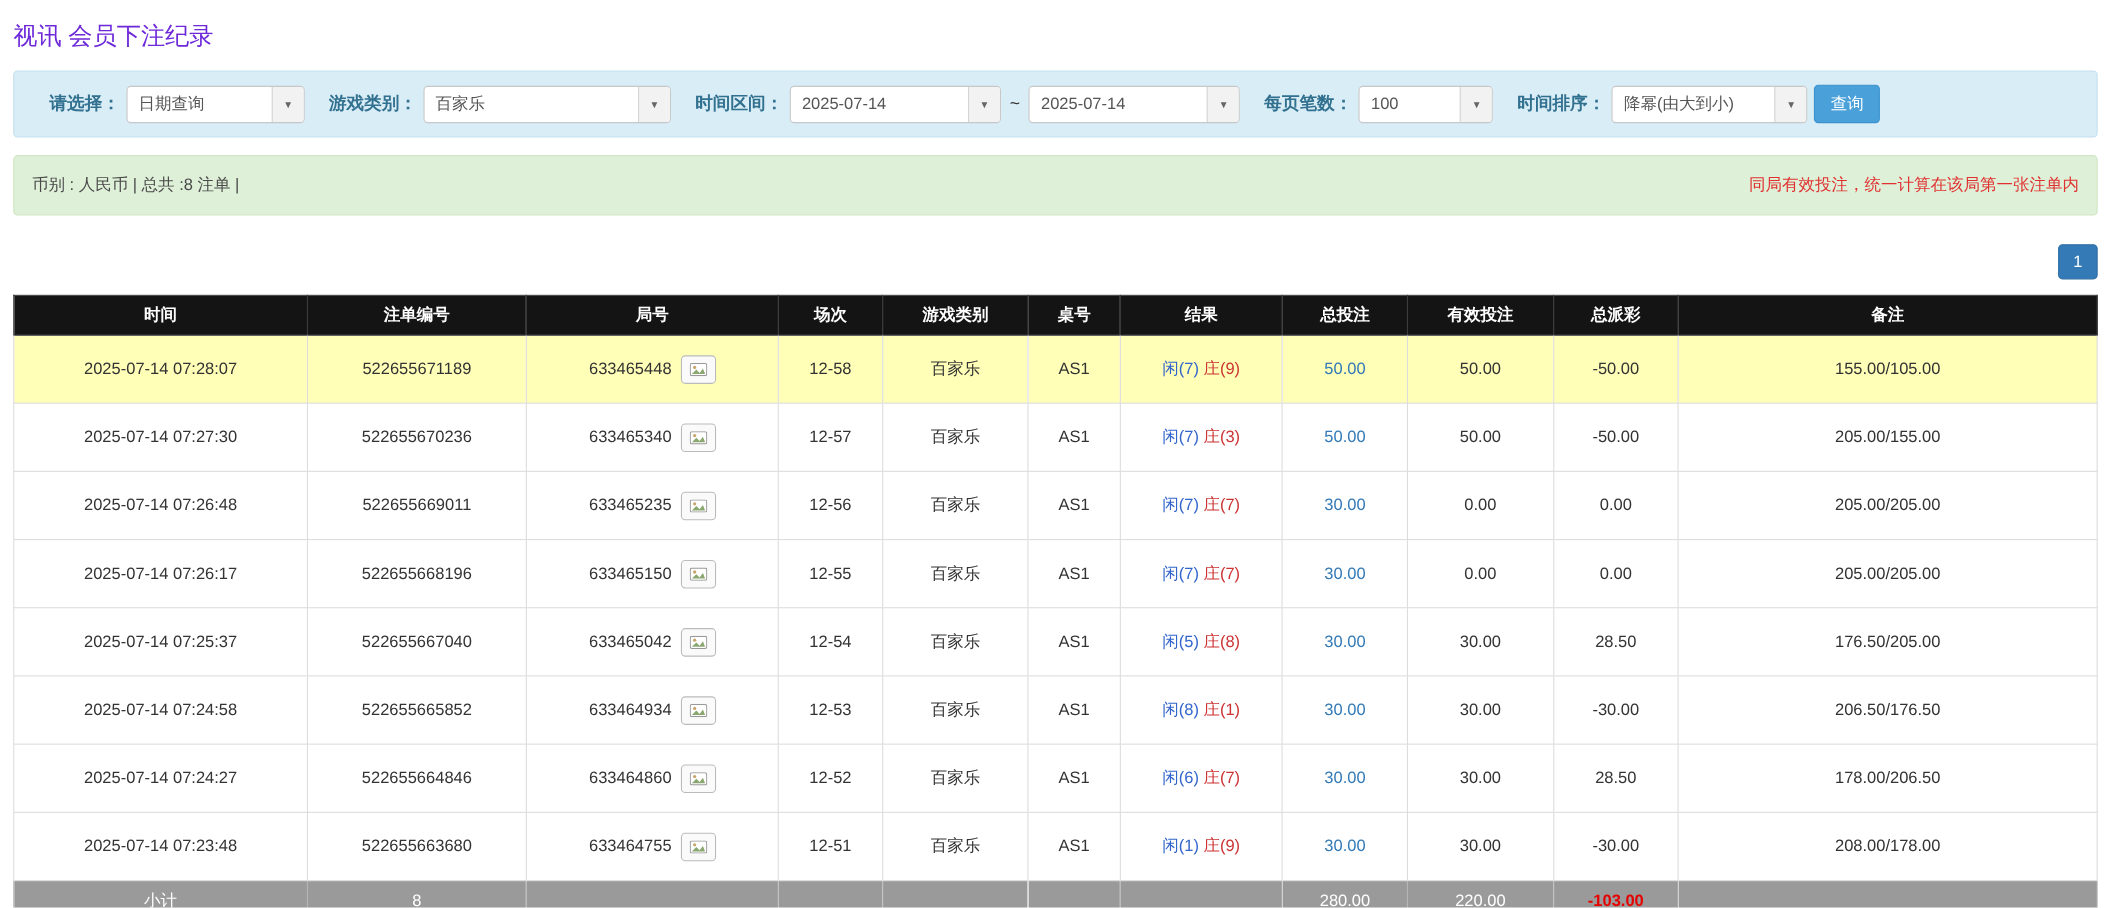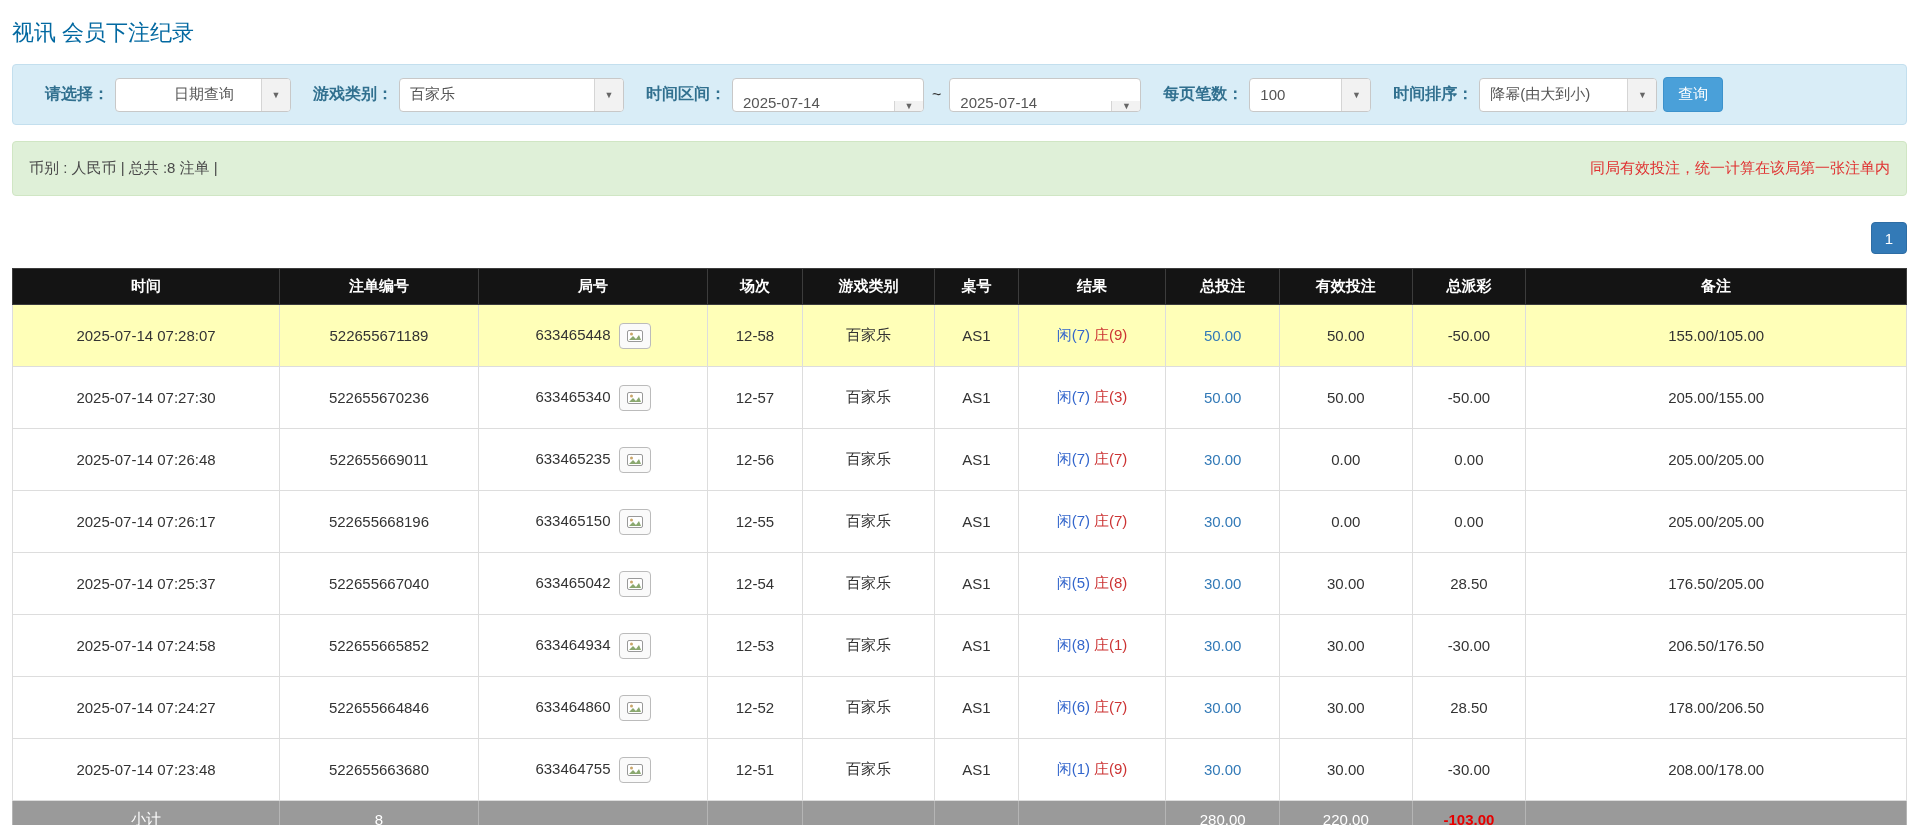--- a/index.html
+++ b/index.html
@@ -17,7 +17,7 @@
   .page-title {
     font-size: 22px;
     font-weight: 500;
-    color: #0369a1;
+    color: #6d28d9;
     margin: 8px 0 16px;
   }
 

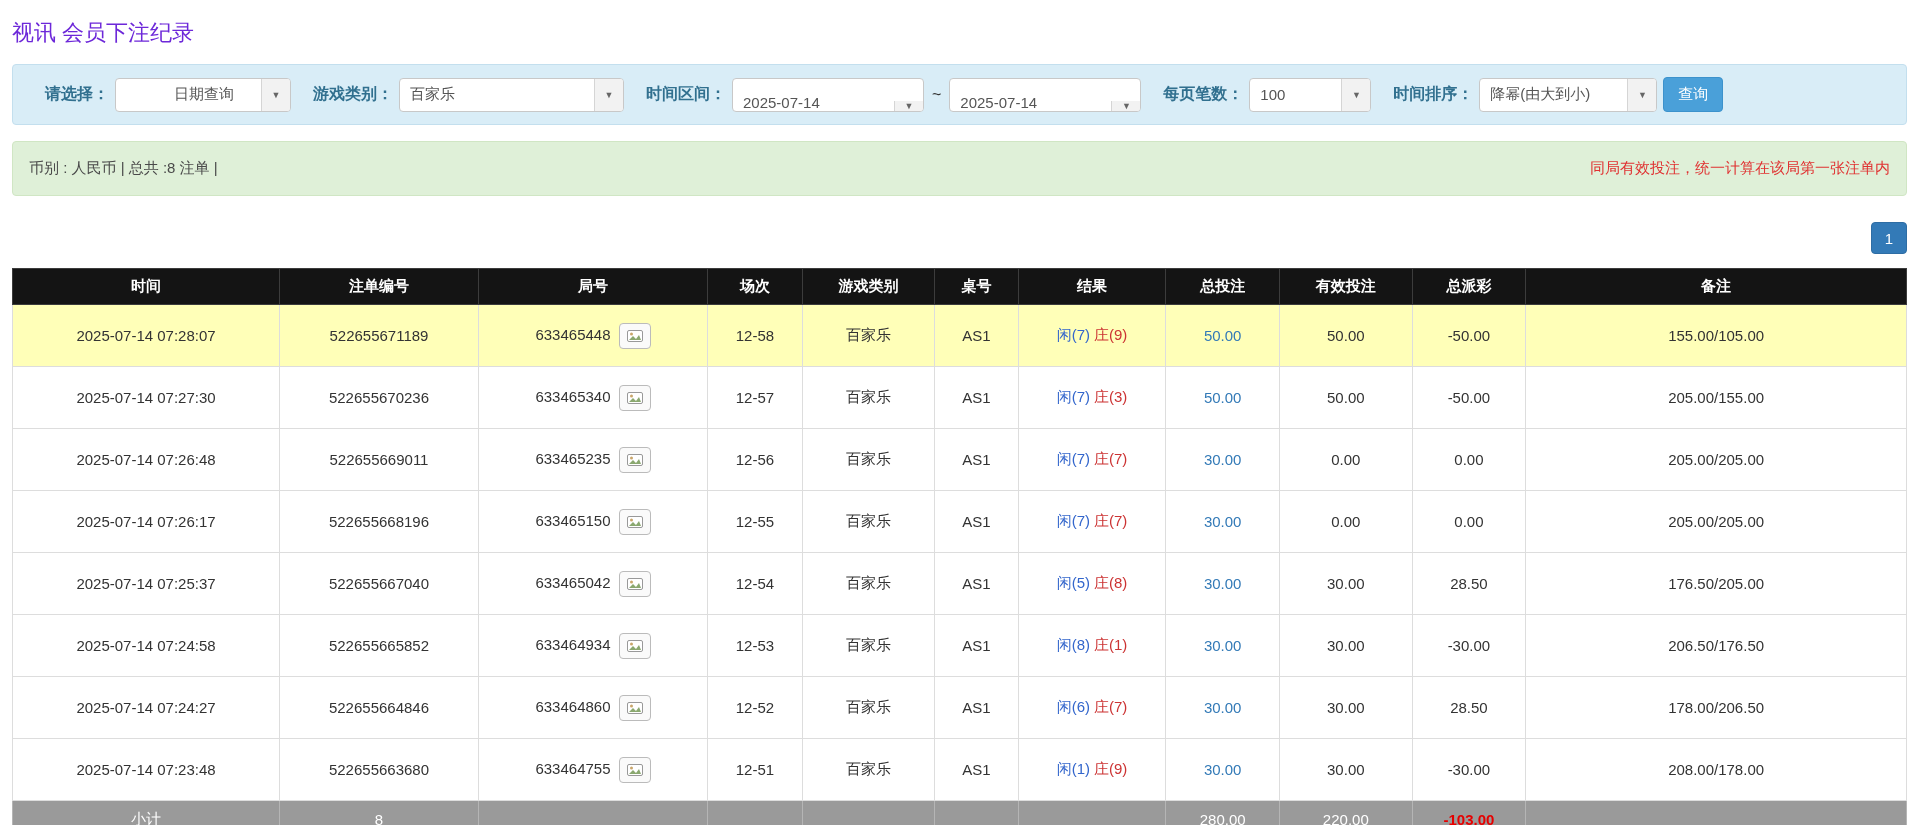--- a/index.html
+++ b/index.html
@@ -72,7 +72,7 @@
     color: #666;
     font-size: 9px;
   }
-  .w-qtype { width: 176px; padding-left: 48px; }
+  .w-qtype { width: 162px; }
   .w-game  { width: 225px; }
   .w-date  { width: 192px; align-items: flex-end; }
   .w-size  { width: 122px; }

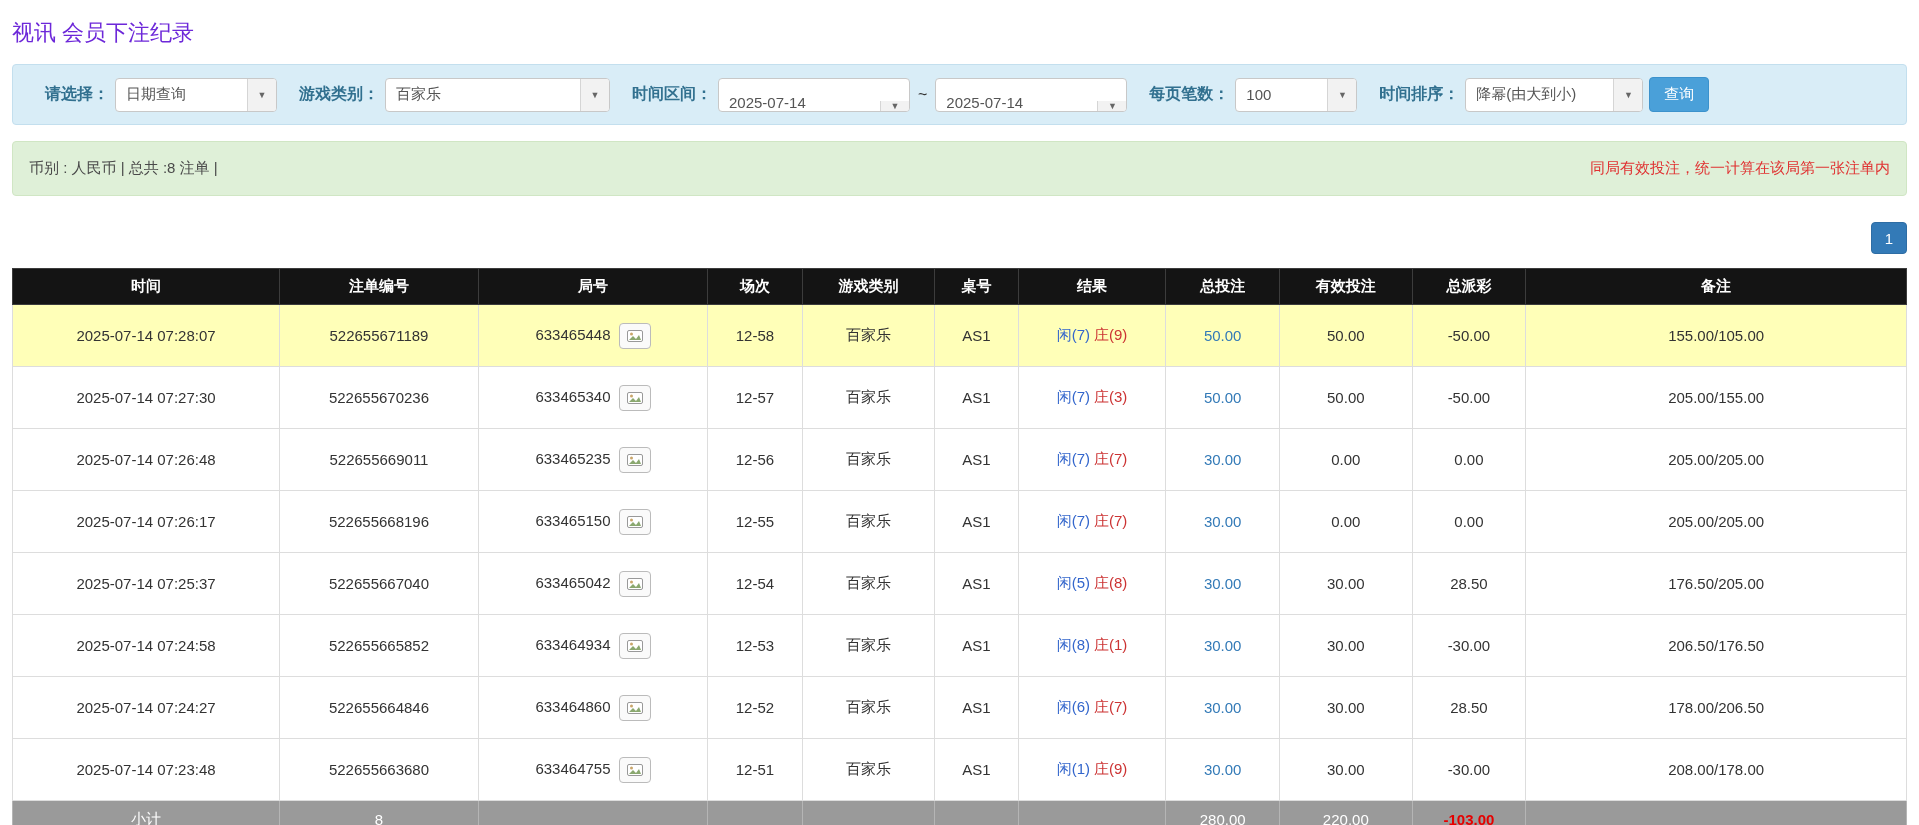--- a/index.html
+++ b/index.html
@@ -74,7 +74,7 @@
   }
   .w-qtype { width: 162px; }
   .w-game  { width: 225px; }
-  .w-date  { width: 192px; align-items: flex-end; }
+  .w-date  { width: 192px; }
   .w-size  { width: 122px; }
   .w-sort  { width: 178px; }
 

